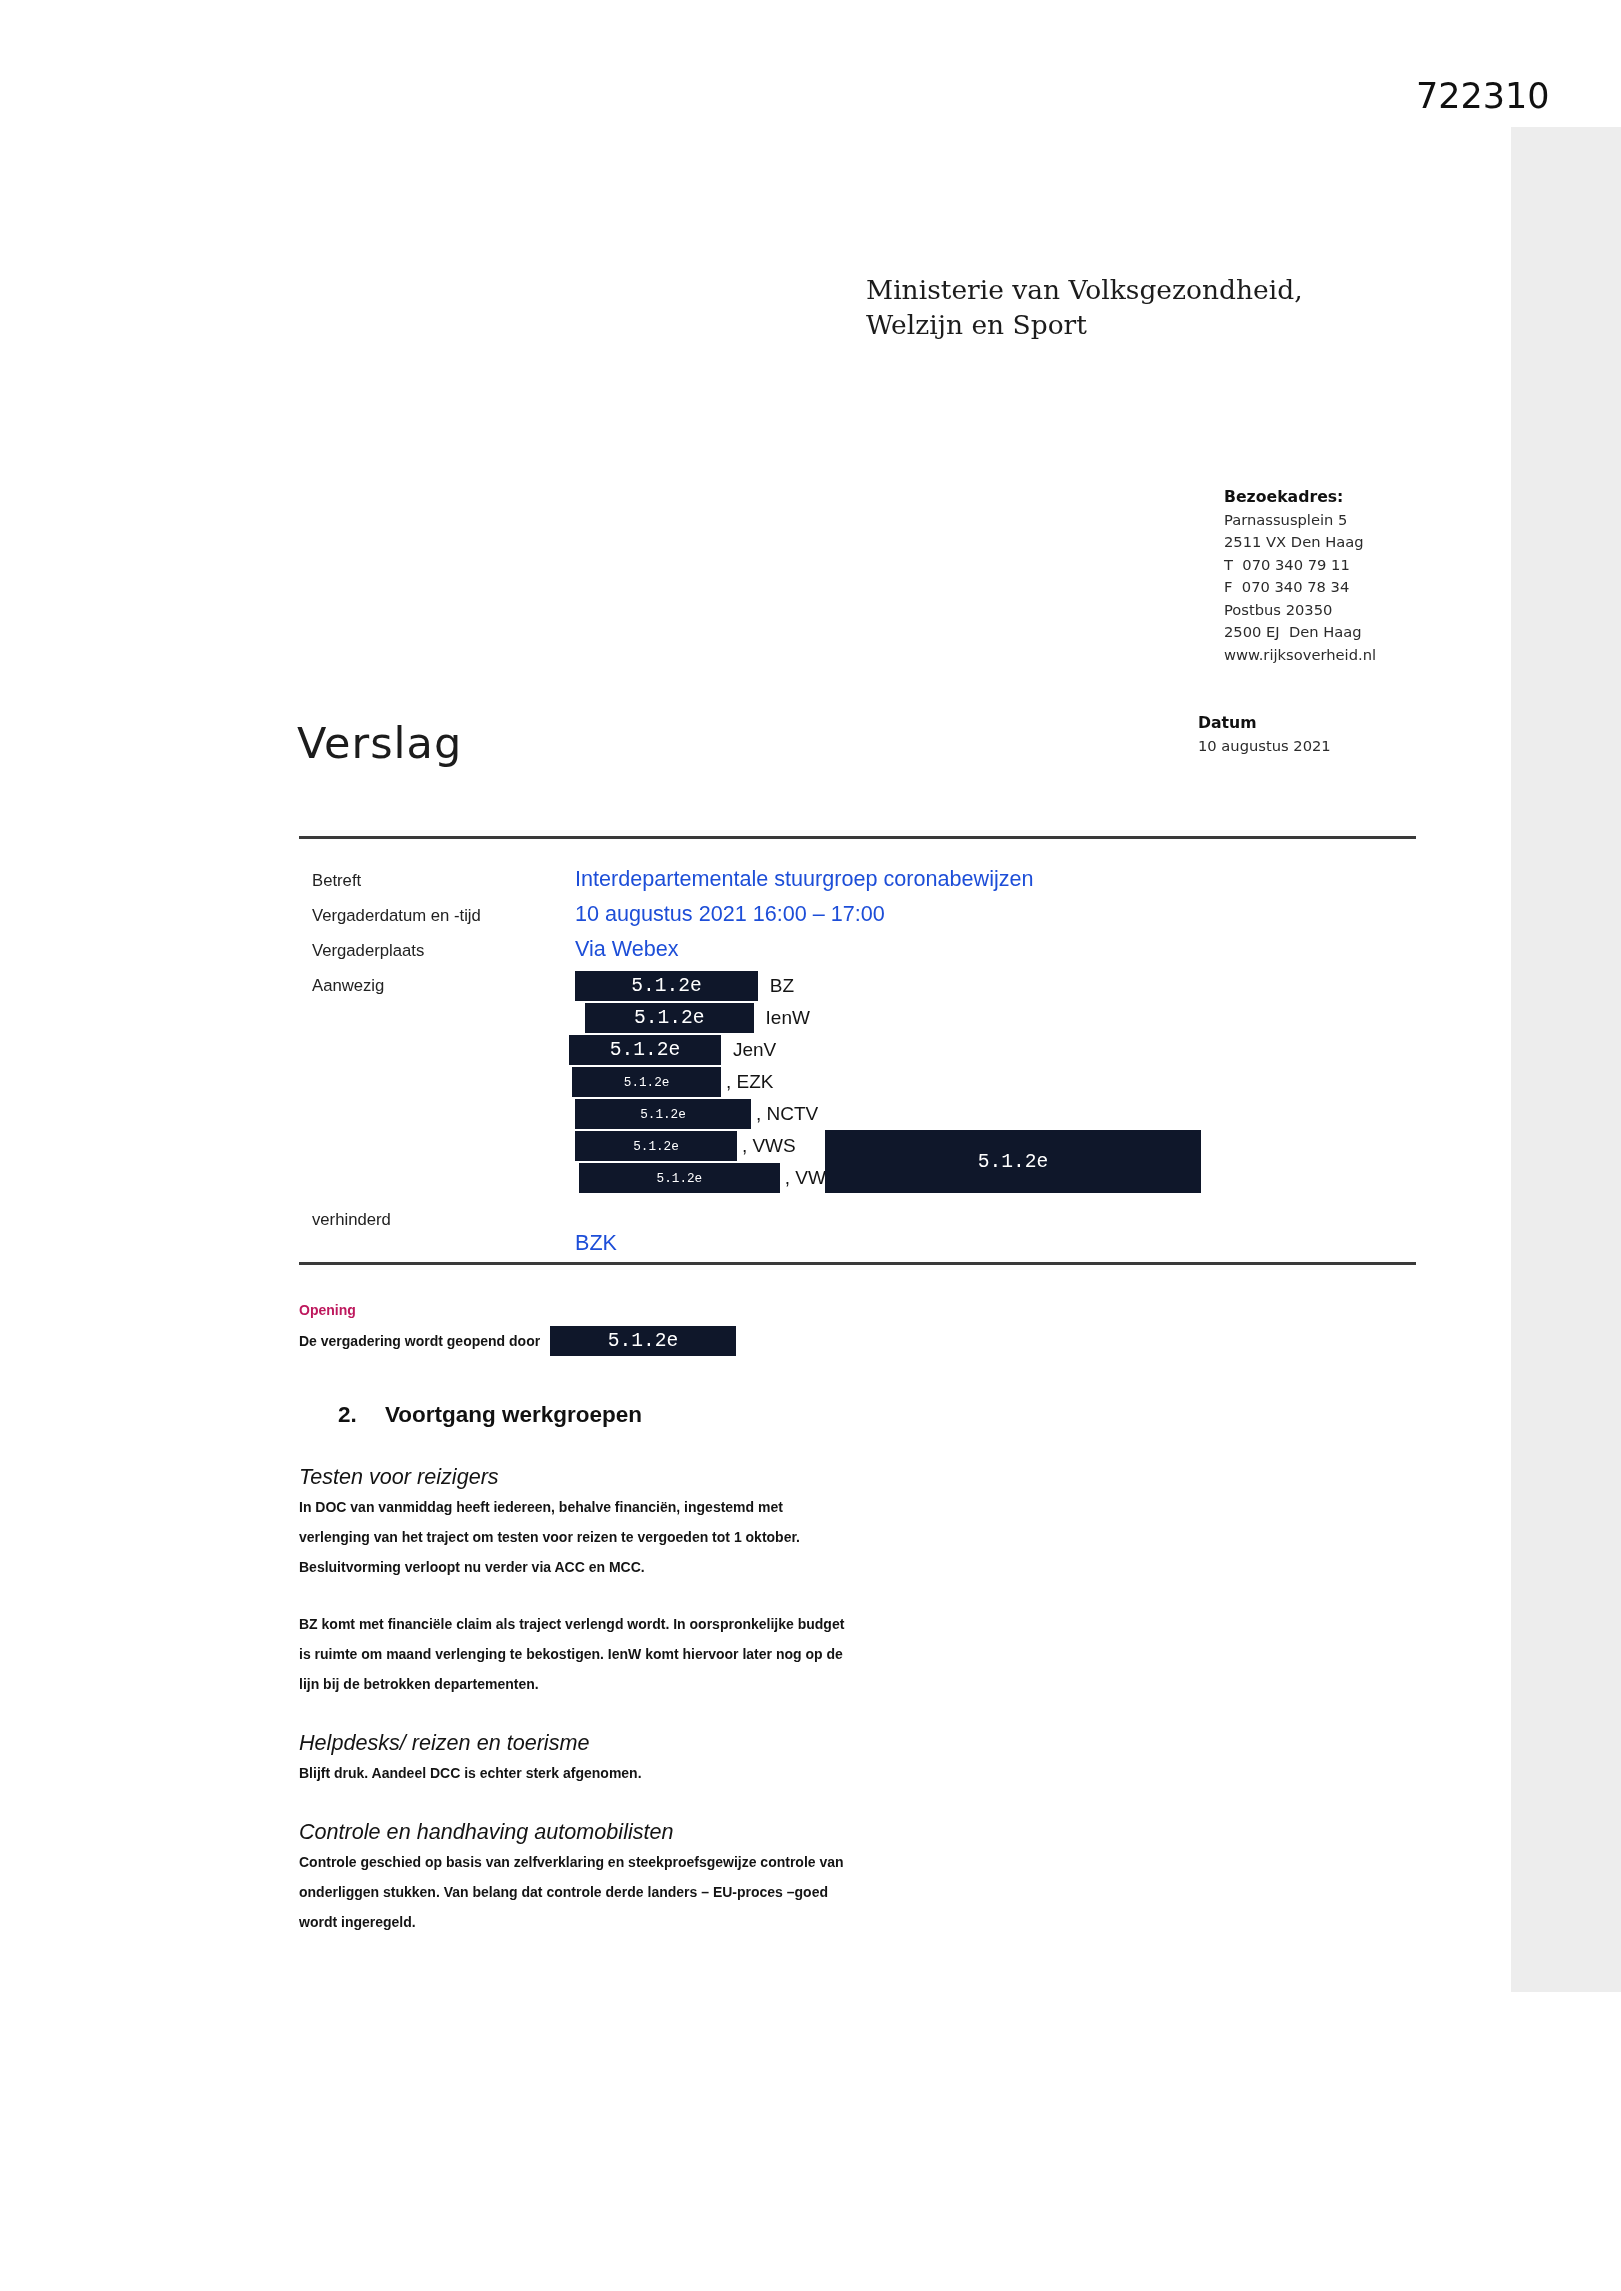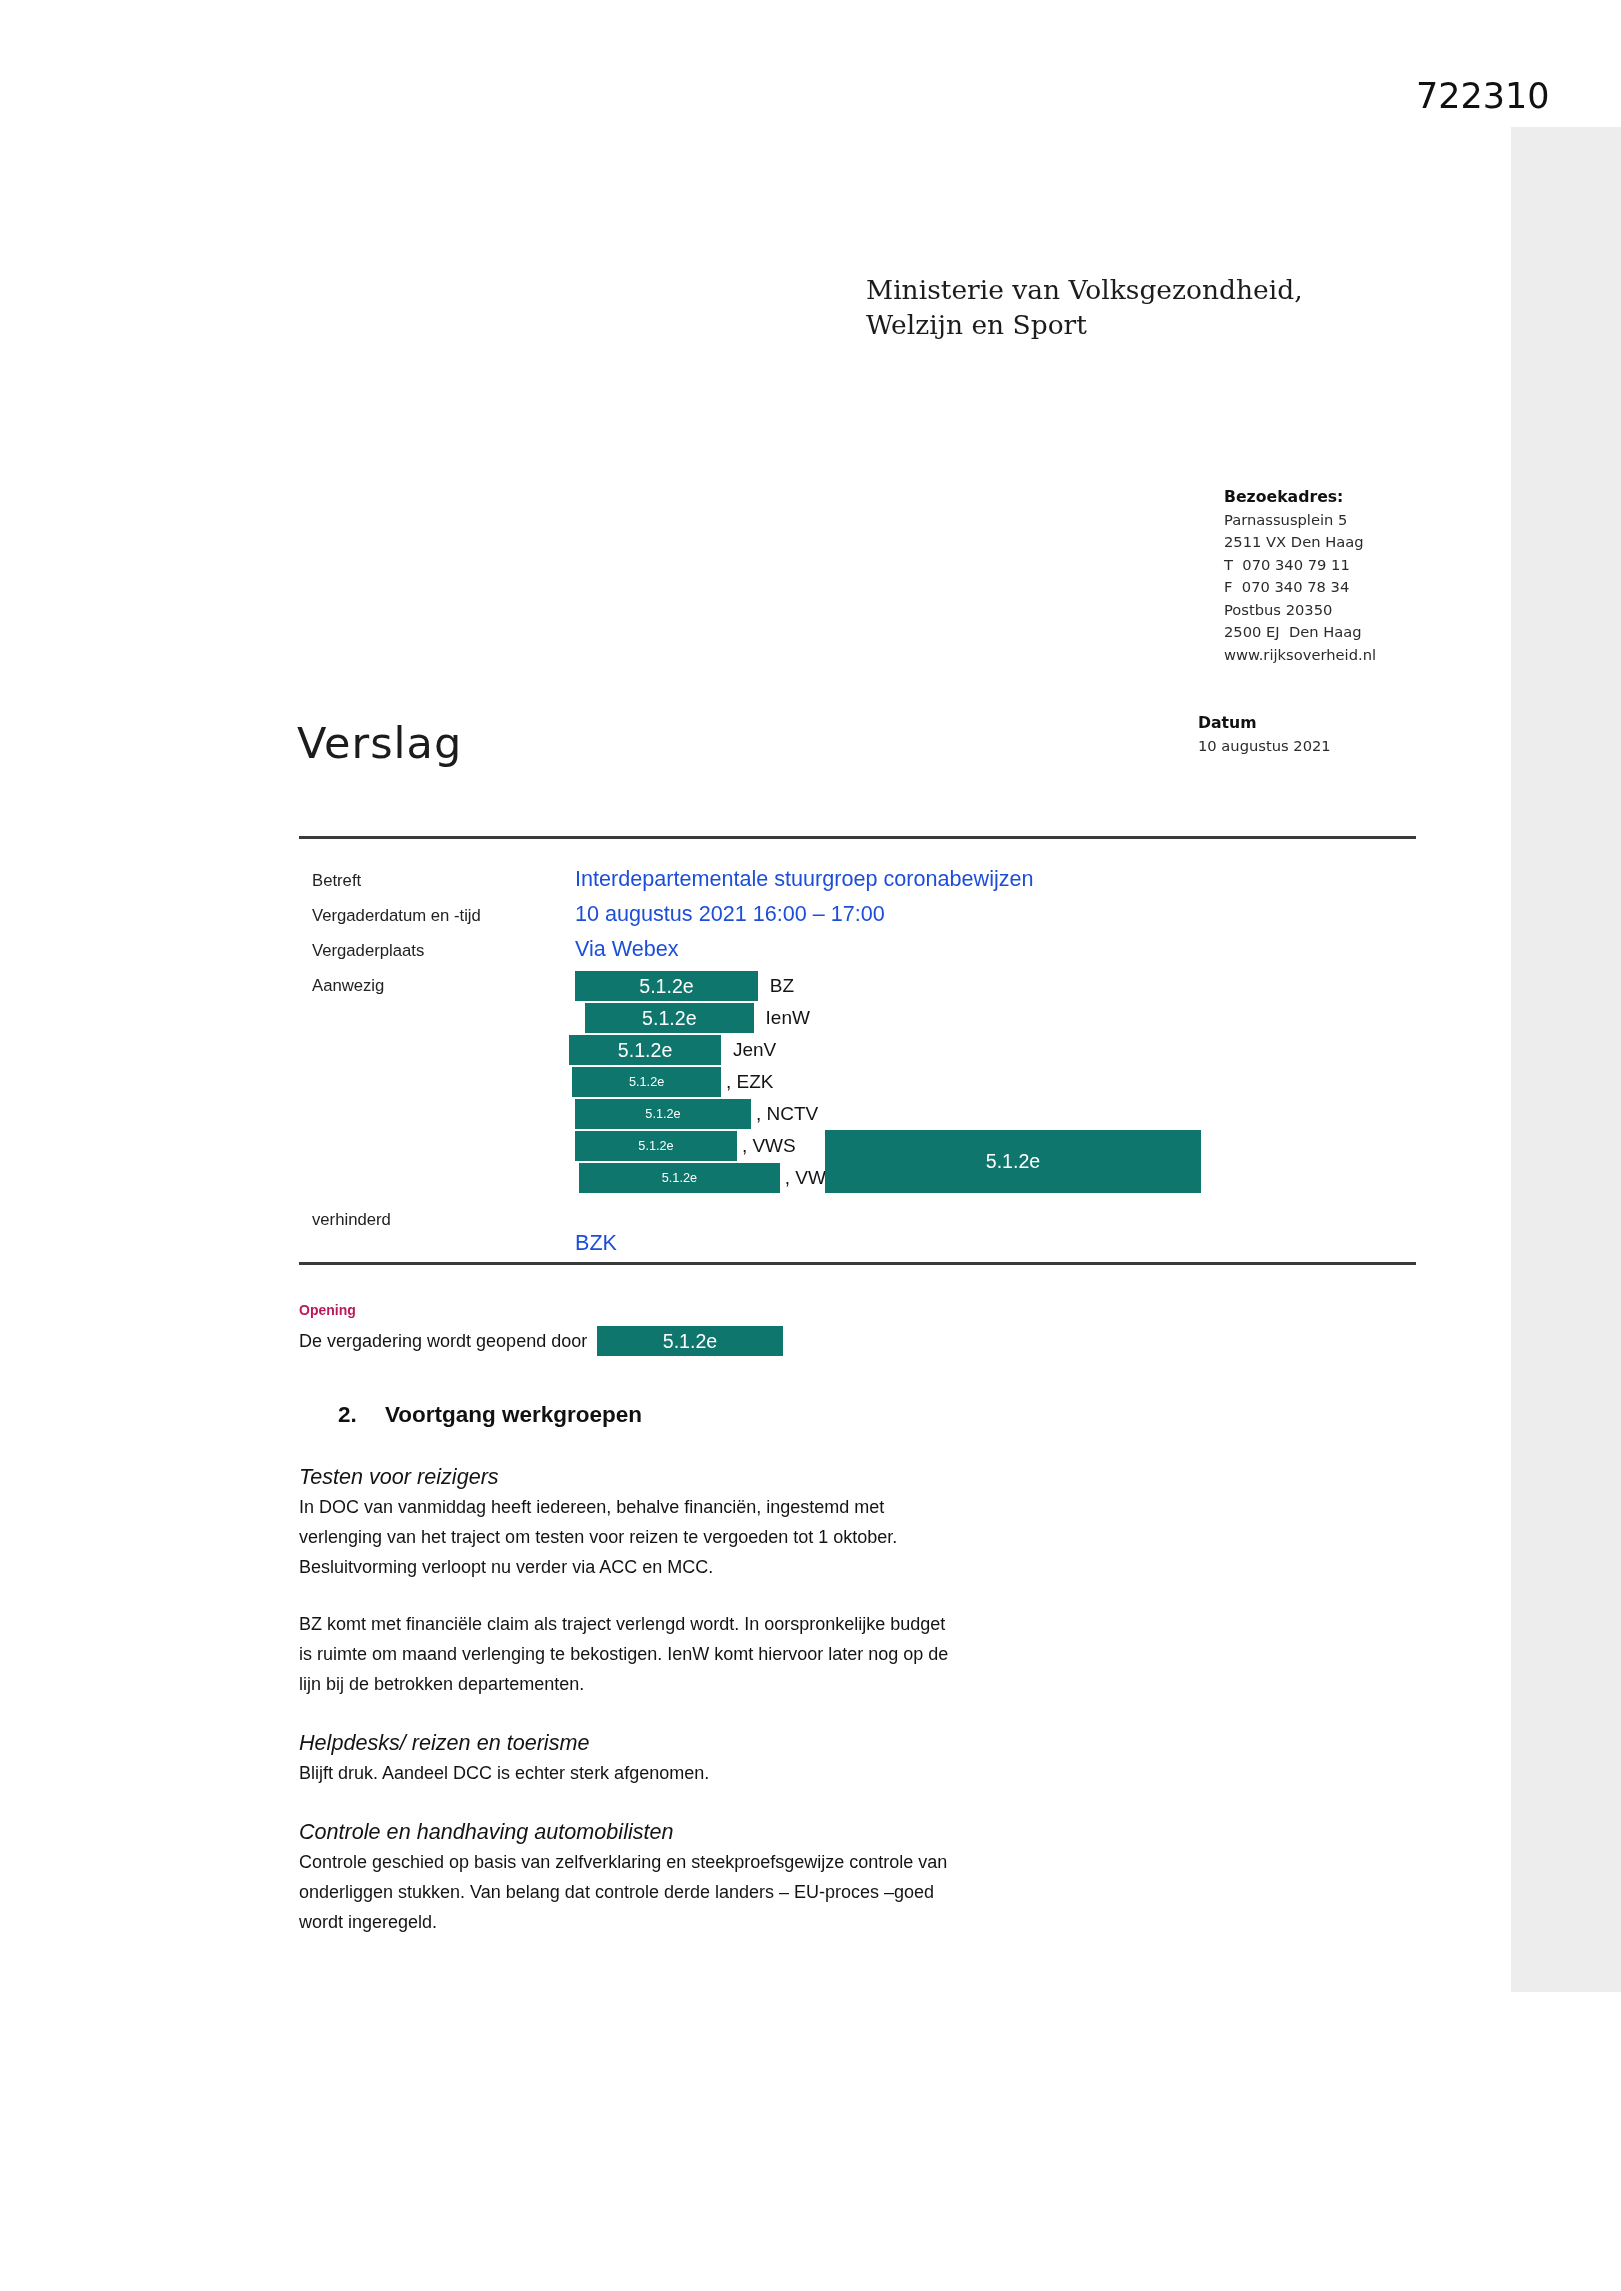--- a/index.html
+++ b/index.html
@@ -65,10 +65,10 @@
   .aanwezig-cell { position: relative; width: 845px; }
   .att-row { display: flex; align-items: center; height: 30px; margin-bottom: 2px; }
   .redact {
-    background: #0f766e; color: #ffffff;
+    background: #0f172a; color: #ffffff;
     display: flex; align-items: center; justify-content: center;
     height: 30px;
-    font-family: Liberation Sans, sans-serif;
+    font-family: Liberation Mono, monospace;
   }
   .rl { font-size: 19.6px; }
   .rs { font-size: 12.7px; }

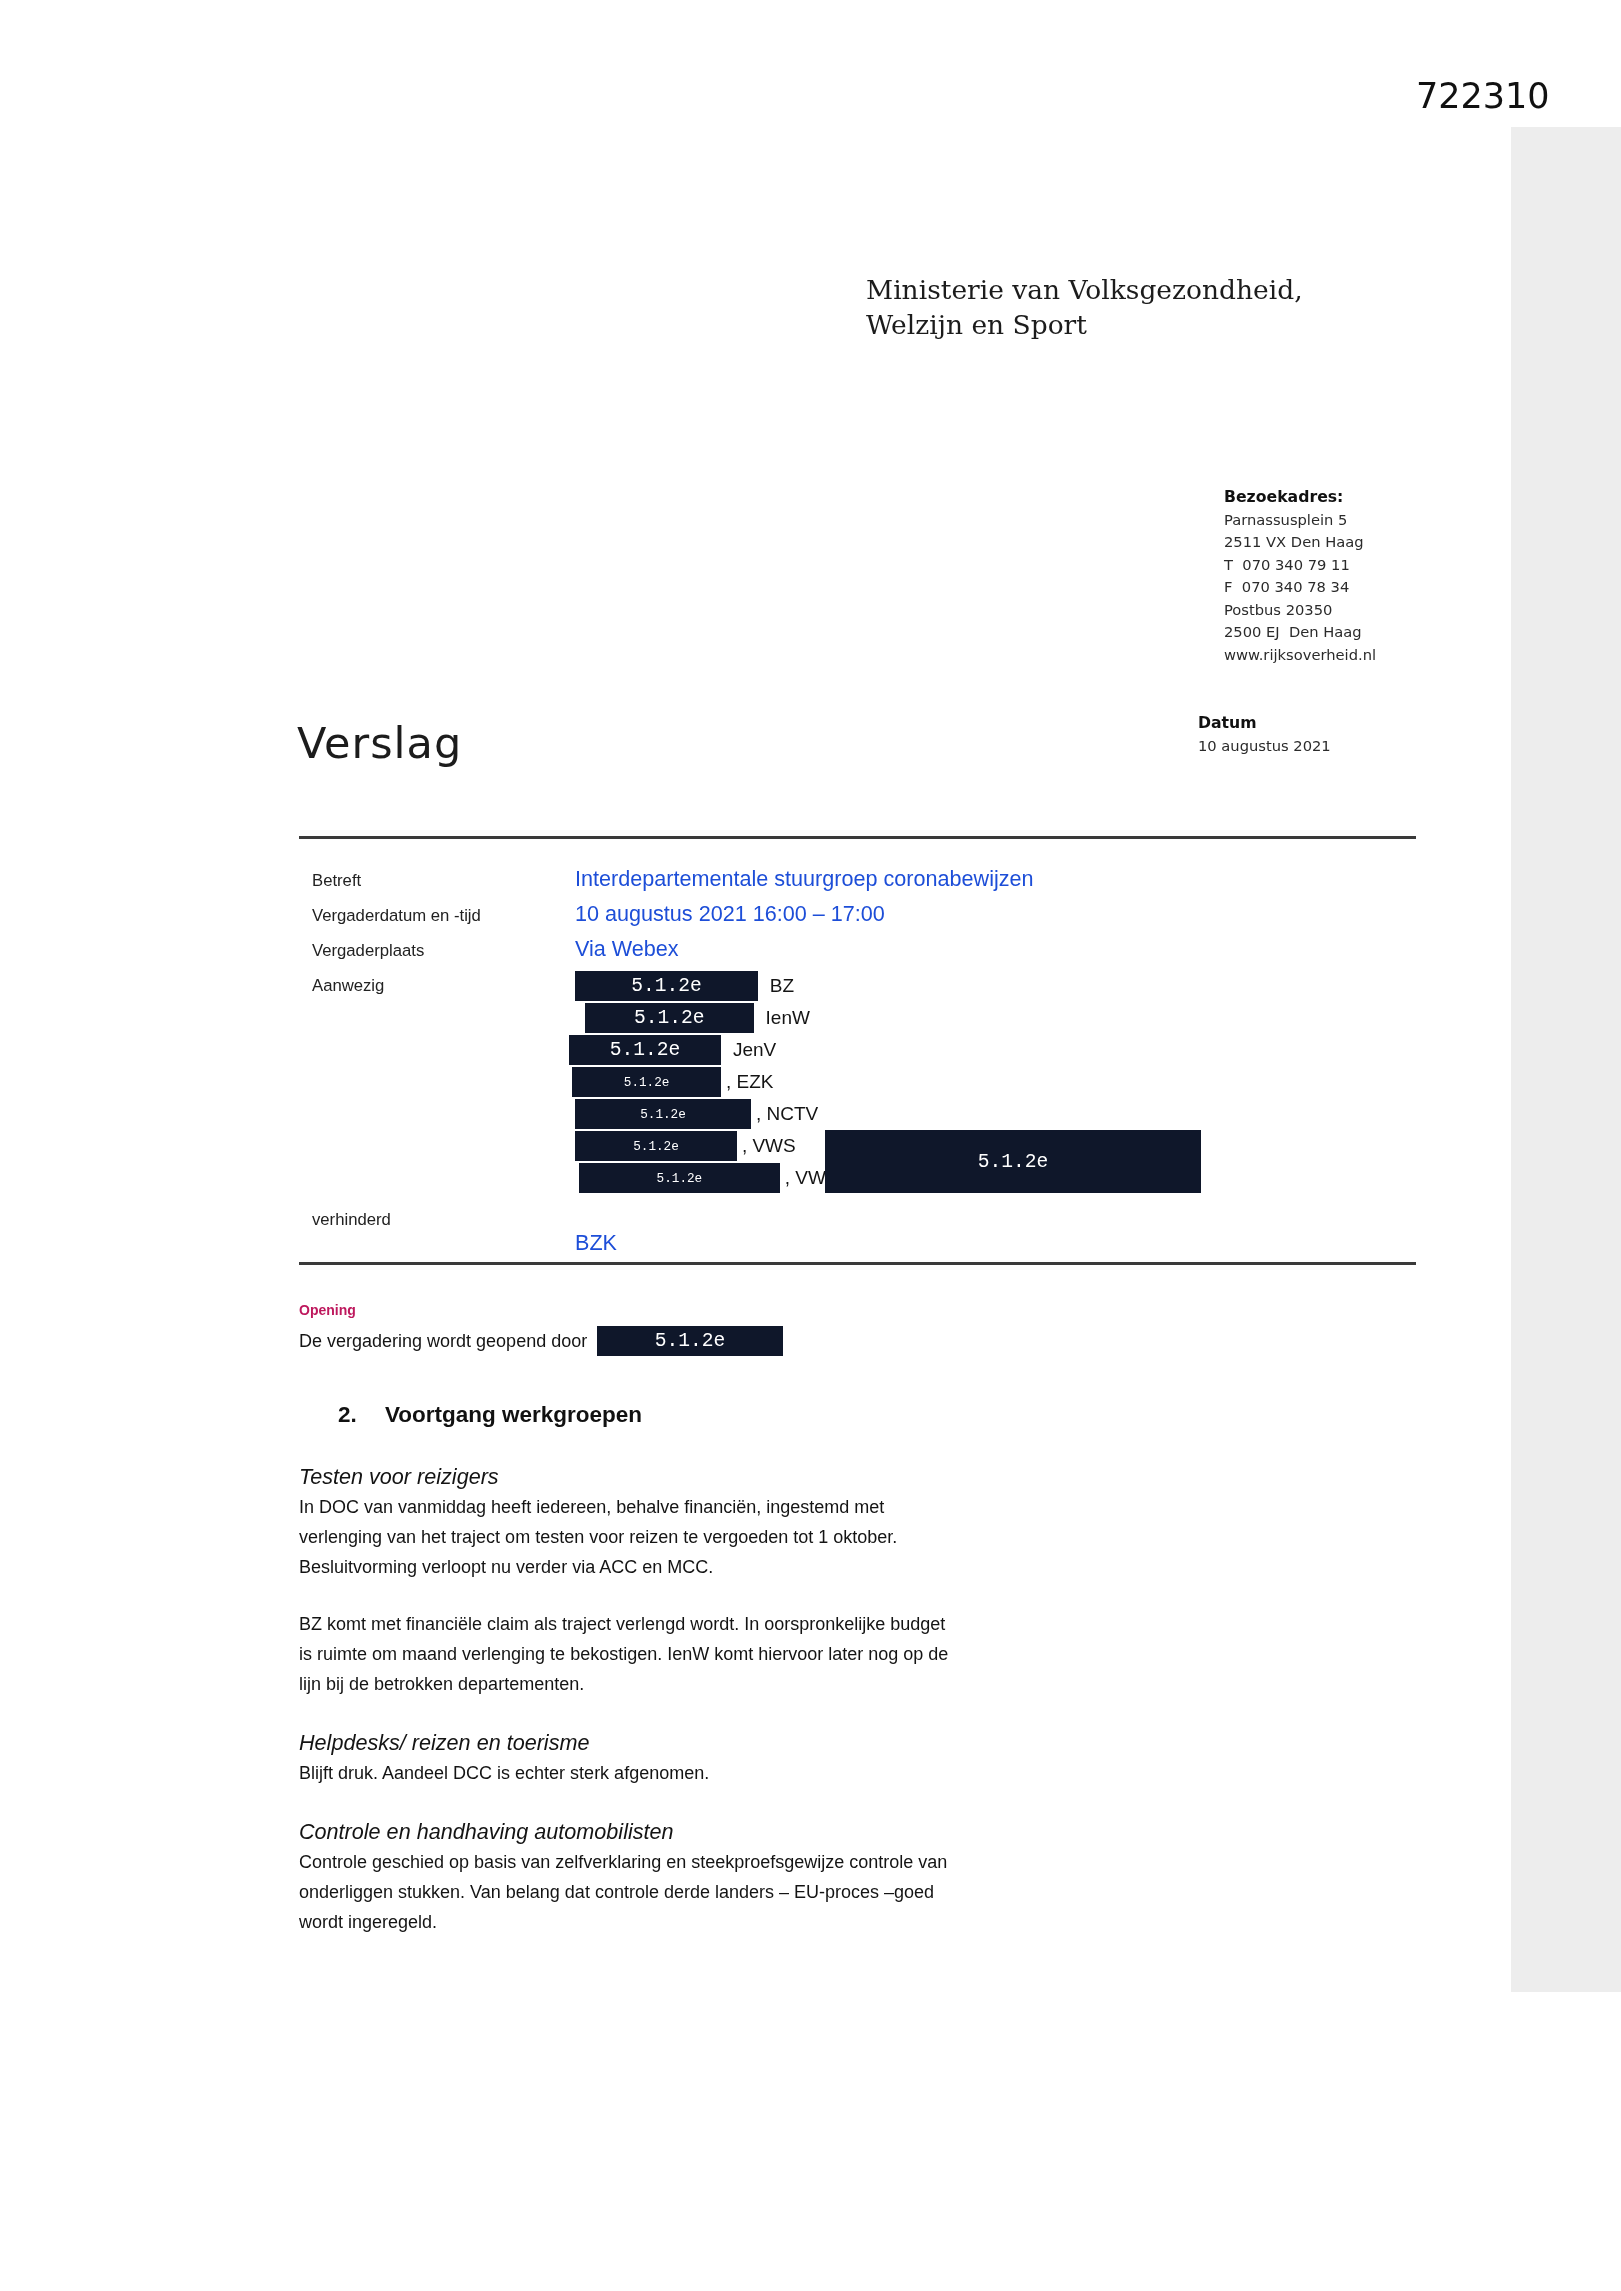--- a/index.html
+++ b/index.html
@@ -91,7 +91,7 @@
   .verhinderd-row .meta-value { padding-top: 25.5px; }
 
   .content { position: absolute; left: 299px; top: 1296px; width: 1117px; }
-  .content .line { font-size: 18px; line-height: 30px; white-space: nowrap; color: #141414; }
+  .content .line { font-size: 14px; line-height: 30px; white-space: nowrap; color: #141414; font-weight: bold; }
   .opening-heading { font-size: 14px; font-weight: bold; line-height: 29px; color: #be185d; }
   .opening-line { display: flex; align-items: center; height: 32px; }
   .opening-redact { width: 186px; margin-left: 9.8px; font-size: 19.6px; }

